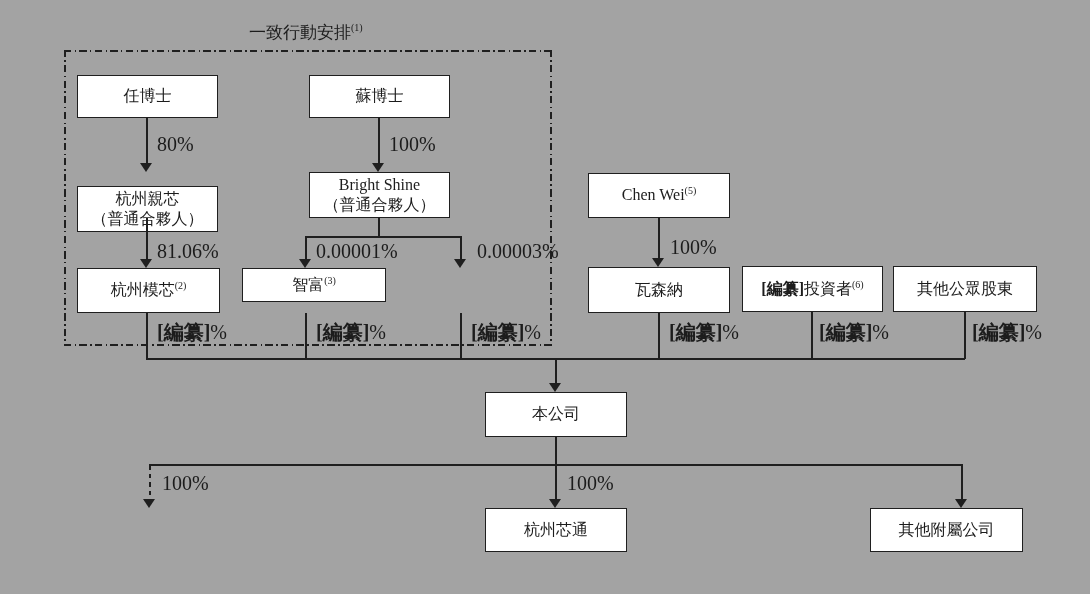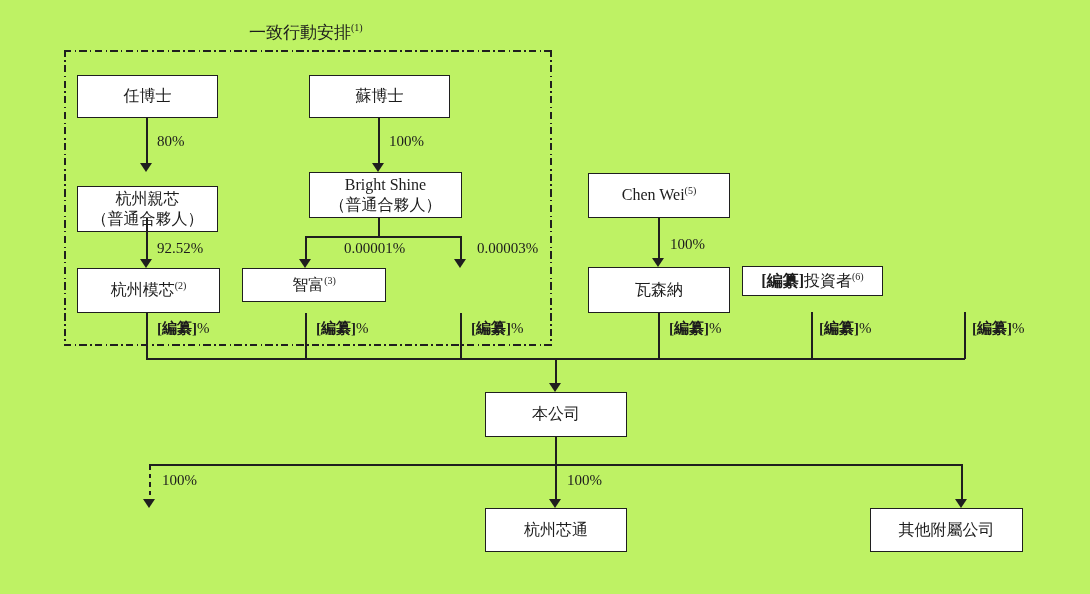--- a/index.html
+++ b/index.html
@@ -4,7 +4,7 @@
 <style>
   html,body{margin:0;padding:0;background:#fff;}
   .stage{
-    position:relative;width:1090px;height:594px;background:#bef264;
+    position:relative;width:1090px;height:594px;background:#a3a3a3;
     font-family:"Liberation Serif","DejaVu Serif",serif;color:#1c1c1c;overflow:hidden;
   }
   .box{

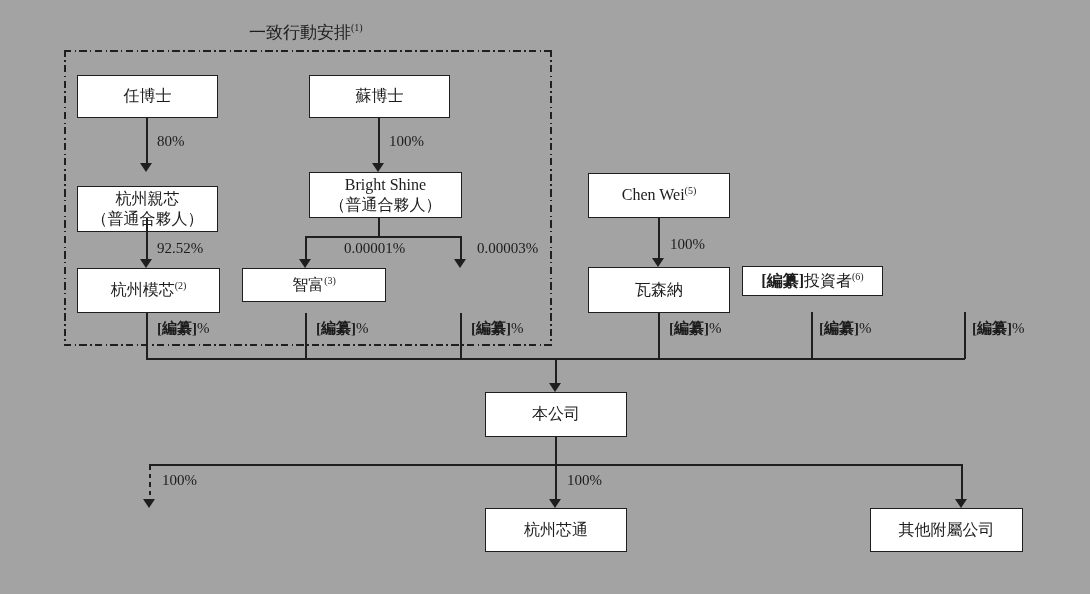--- a/index.html
+++ b/index.html
@@ -18,7 +18,7 @@
   .dash-v{position:absolute;width:1.5px;background:repeating-linear-gradient(to bottom,#1f1f1f 0 7px,transparent 7px 10.5px,#1f1f1f 10.5px 12px,transparent 12px 15.5px);}
   .dotted-v{position:absolute;width:1.5px;background:repeating-linear-gradient(to bottom,#1f1f1f 0 4.5px,transparent 4.5px 8.5px);}
   .arrow{position:absolute;width:0;height:0;border-left:6.5px solid transparent;border-right:6.5px solid transparent;border-top:9px solid #1f1f1f;}
-  .lbl{position:absolute;font-size:15px;white-space:nowrap;}
+  .lbl{position:absolute;font-size:20px;white-space:nowrap;}
   .pct b{font-weight:700;}
   sup{font-size:10px;line-height:0;vertical-align:super;}
   .title{position:absolute;font-size:17px;white-space:nowrap;}

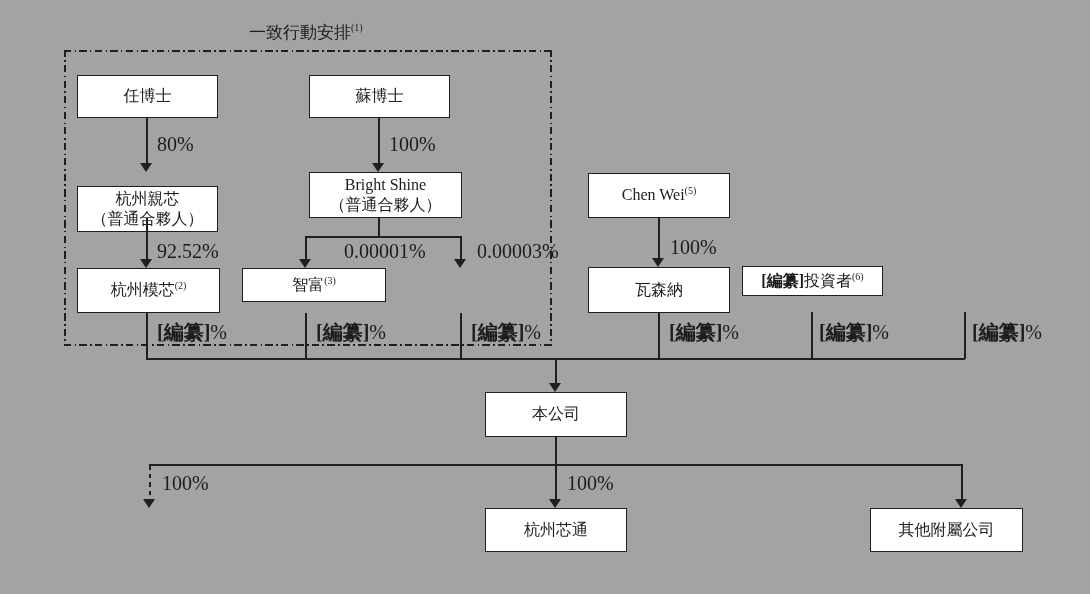--- a/index.html
+++ b/index.html
@@ -54,7 +54,7 @@
     <div>杭州親芯</div>
     <div>（普通合夥人）</div>
   </div>
-  <div class="box" style="left:309px;top:172px;width:153px;height:46px;">
+  <div class="box" style="left:309px;top:172px;width:141px;height:46px;">
     <div>Bright Shine</div>
     <div>（普通合夥人）</div>
   </div>

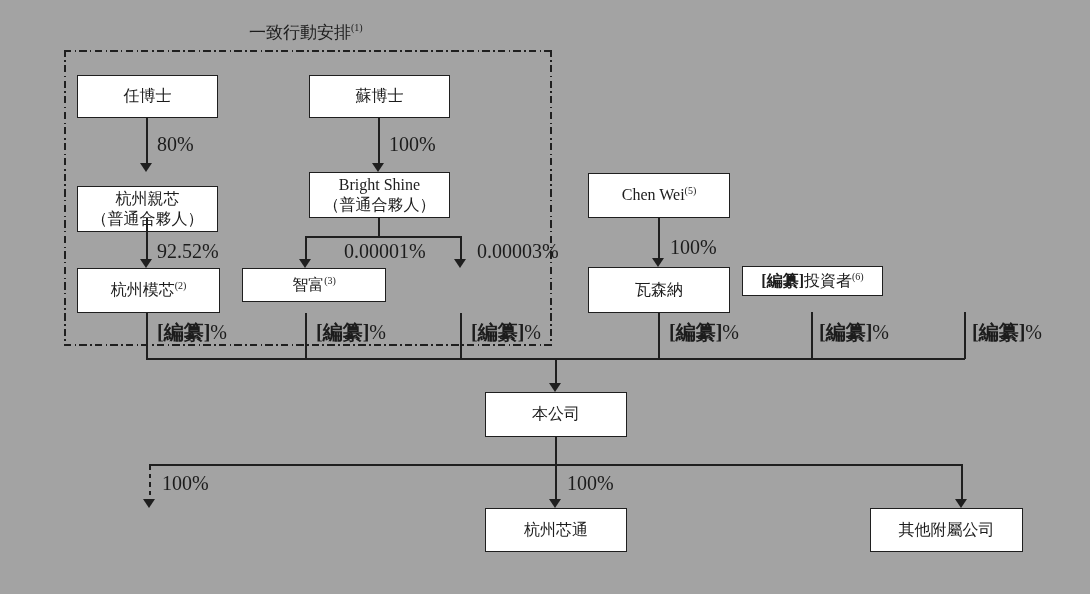--- a/index.html
+++ b/index.html
@@ -61,7 +61,7 @@
 
   <div class="vline" style="left:146px;top:218px;height:42px;"></div>
   <div class="arrow" style="left:140px;top:259px;"></div>
-  <div class="lbl" style="left:157px;top:240px;">92.52%</div>
+  <div class="lbl" style="left:157px;top:240px;">81.06%</div>
 
   <div class="vline" style="left:378px;top:218px;height:20px;"></div>
   <div class="hline" style="left:305px;top:236px;width:157px;"></div>

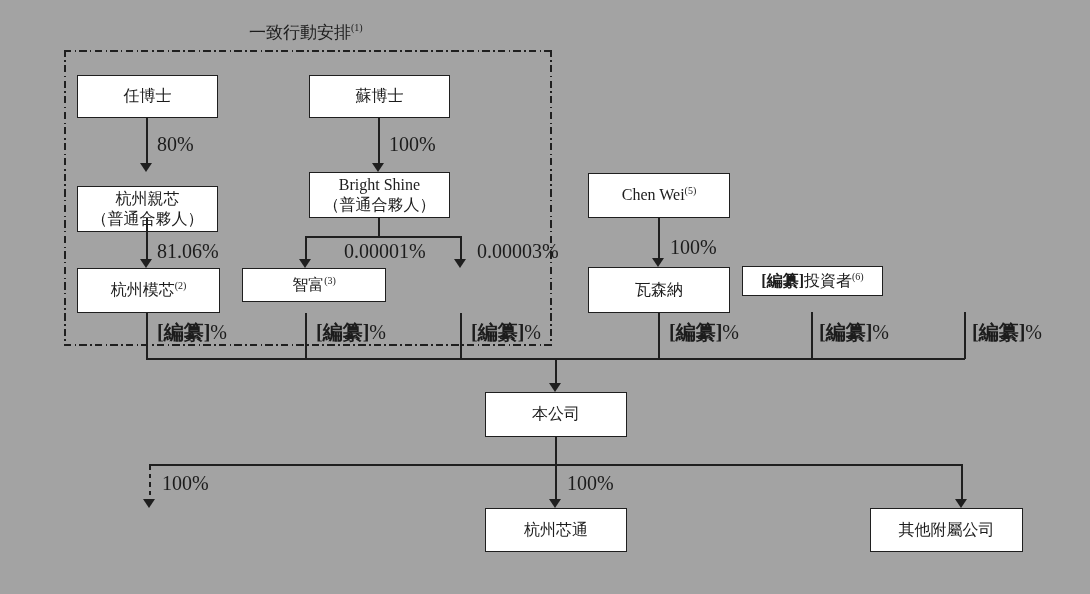--- a/index.html
+++ b/index.html
@@ -67,7 +67,7 @@
   <div class="hline" style="left:305px;top:236px;width:157px;"></div>
   <div class="vline" style="left:305px;top:236px;height:24px;"></div>
   <div class="arrow" style="left:299px;top:259px;"></div>
-  <div class="lbl" style="left:316px;top:240px;margin-left:28px;">0.00001%</div>
+  <div class="lbl" style="left:316px;top:240px;">0.00001%</div>
   <div class="vline" style="left:460px;top:236px;height:24px;"></div>
   <div class="arrow" style="left:454px;top:259px;"></div>
   <div class="lbl" style="left:477px;top:240px;">0.00003%</div>

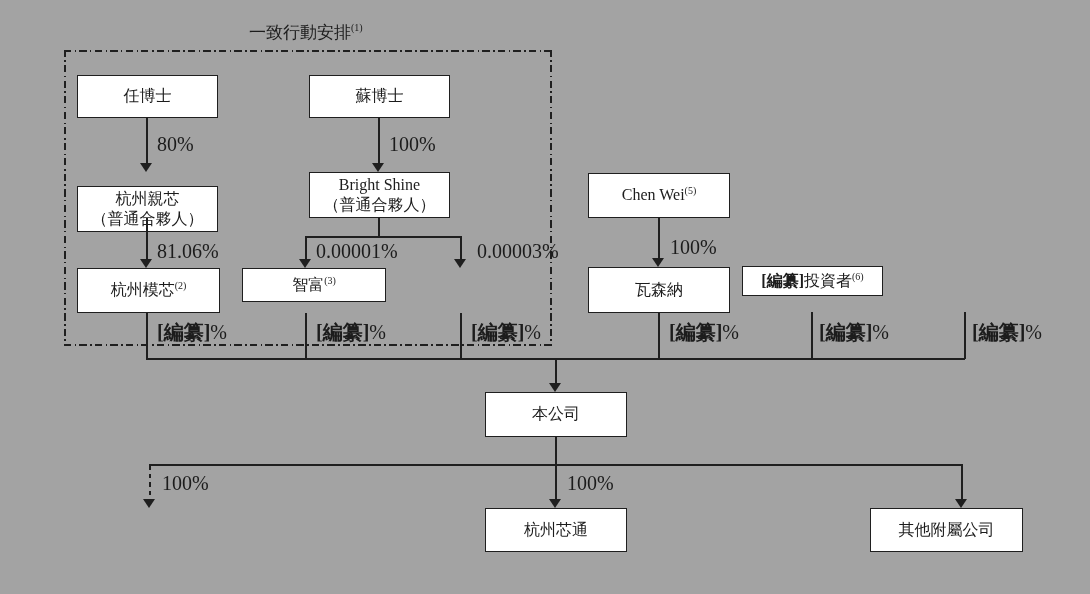--- a/index.html
+++ b/index.html
@@ -89,7 +89,7 @@
   <div class="box" style="left:588px;top:267px;width:142px;height:46px;">
       <div>瓦森納</div>
     </div>
-  <div class="box" style="left:742px;top:266px;width:141px;height:30px;">
+  <div class="box" style="left:742px;top:266px;width:141px;height:46px;">
       <div class="pct"><b>[編纂]</b><span>投資者</span><sup>(6)</sup></div>
     </div>
 

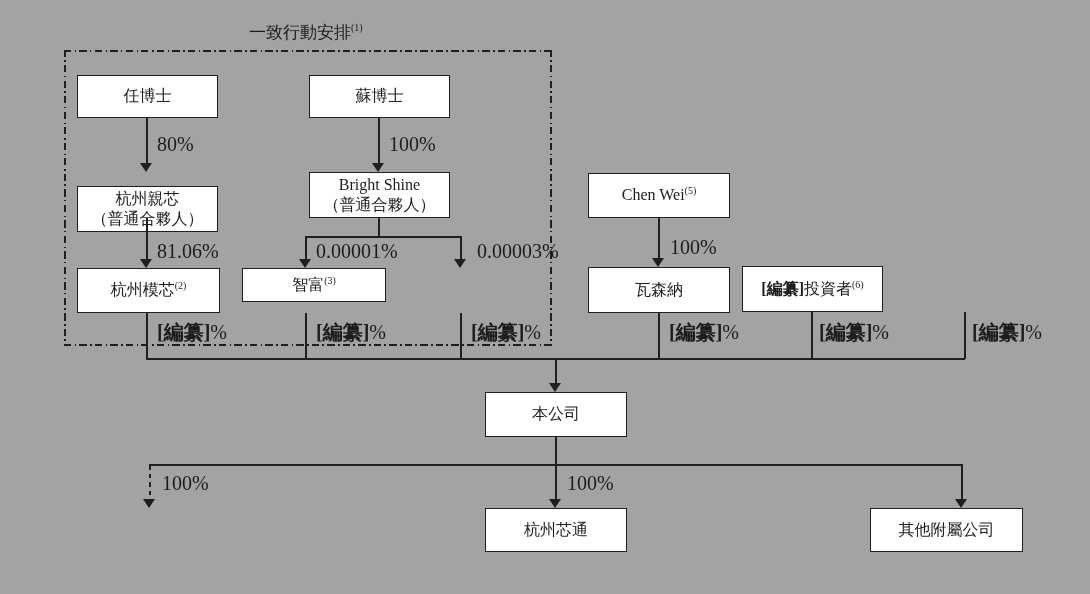--- a/index.html
+++ b/index.html
@@ -92,6 +92,9 @@
   <div class="box" style="left:742px;top:266px;width:141px;height:46px;">
       <div class="pct"><b>[編纂]</b><span>投資者</span><sup>(6)</sup></div>
     </div>
+  <div class="box" style="left:893px;top:266px;width:144px;height:46px;">
+      <div>其他公眾股東</div>
+    </div>
 
   <div class="vline" style="left:146px;top:313px;height:46px;"></div>
   <div class="vline" style="left:305px;top:313px;height:46px;"></div>

